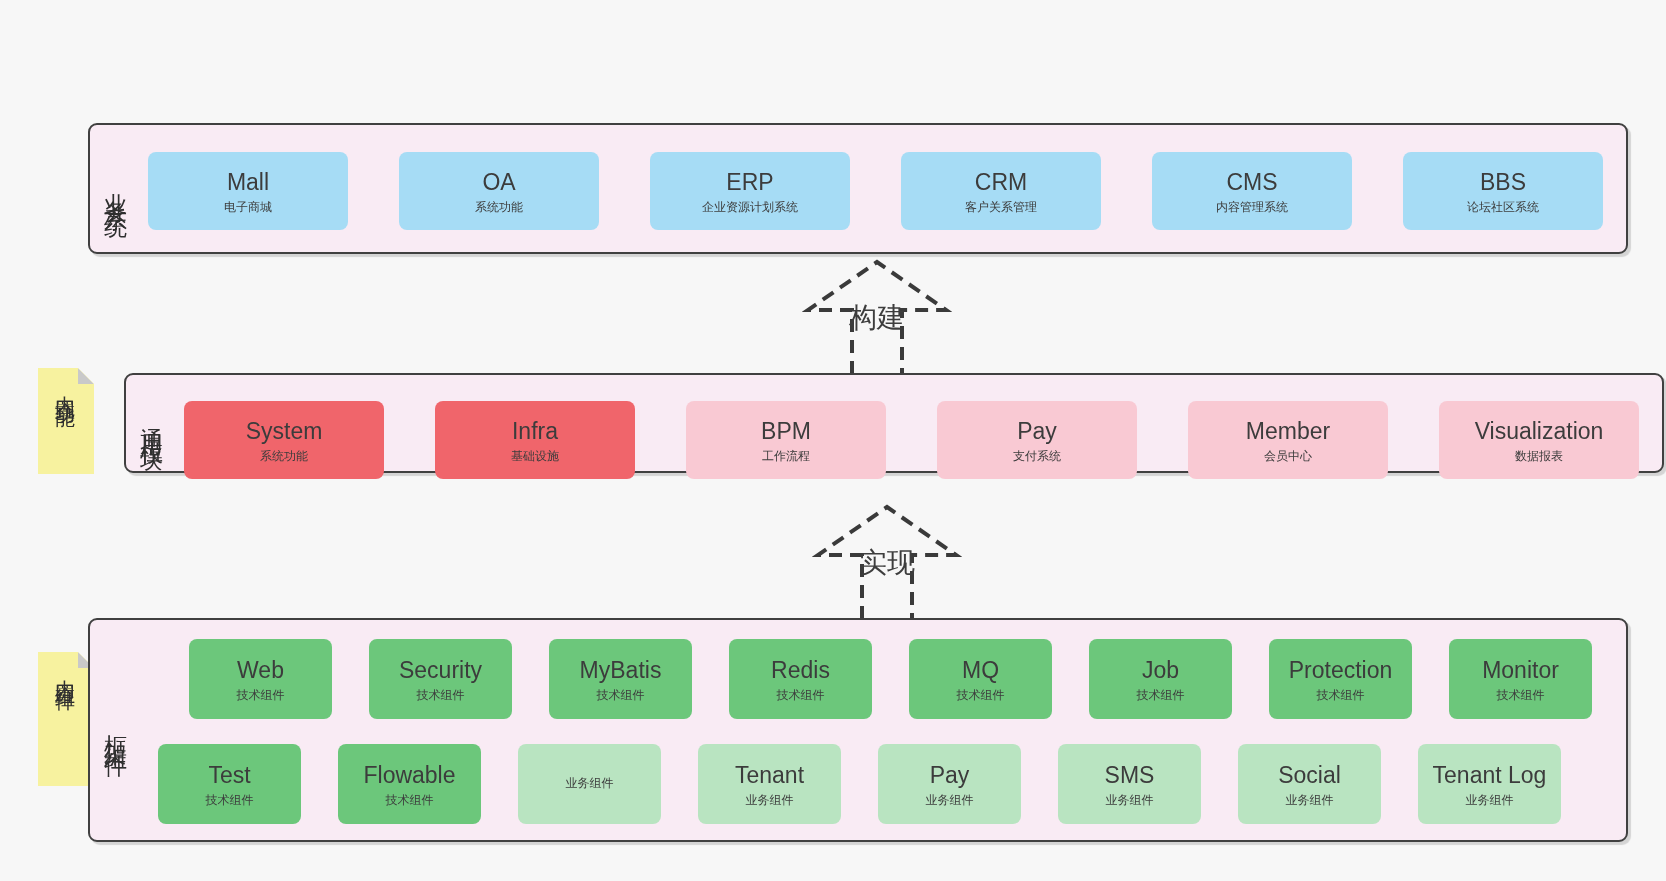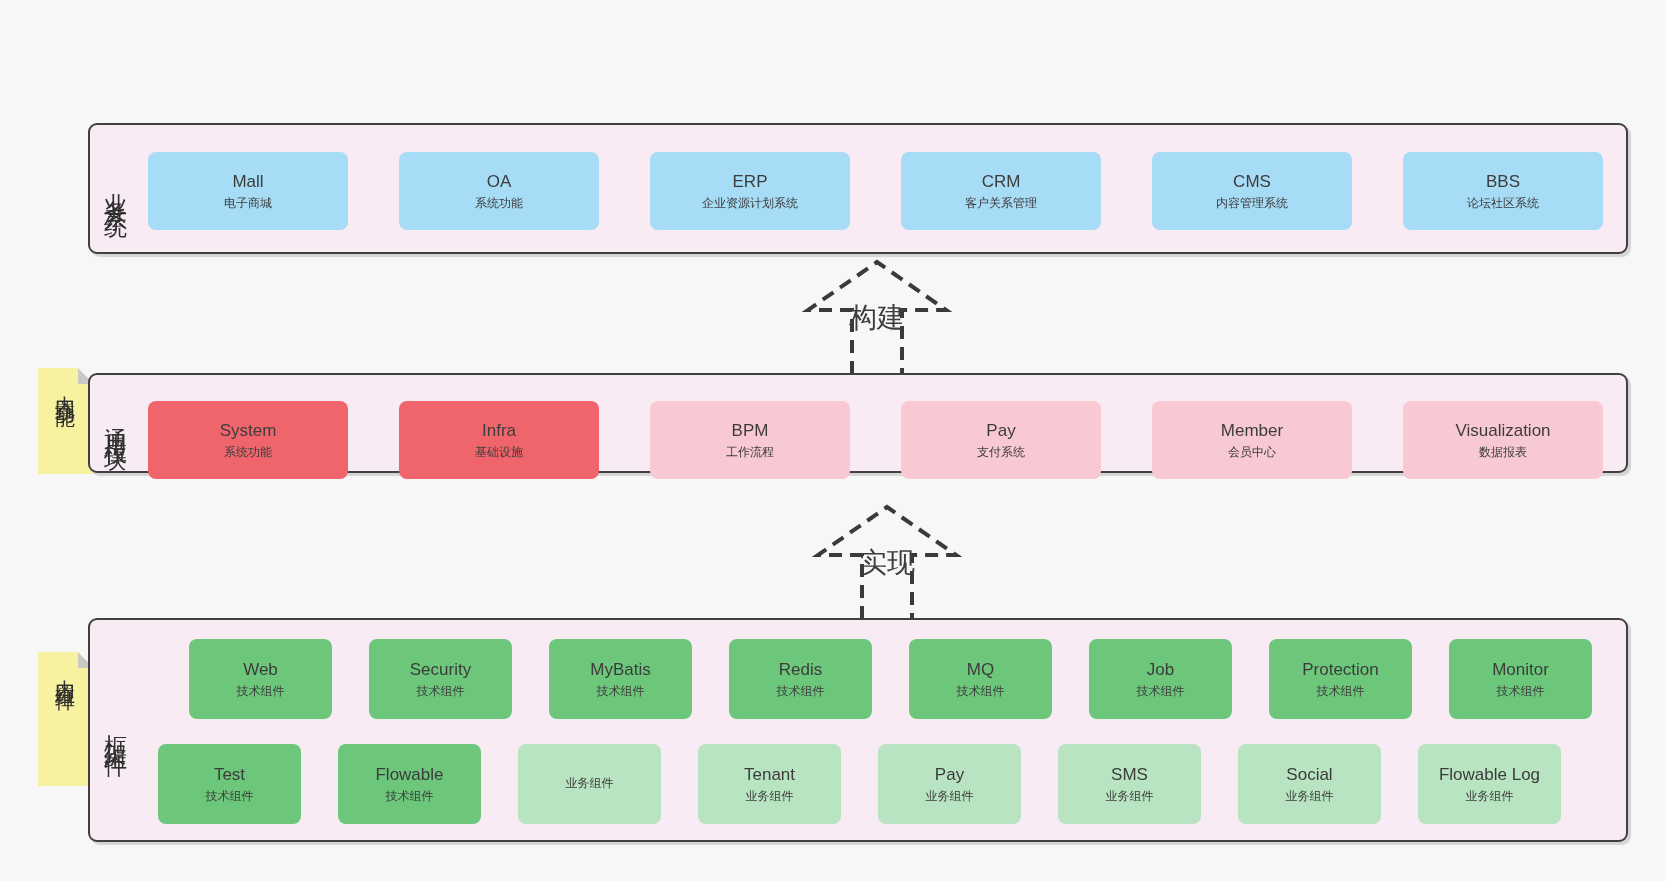--- a/index.html
+++ b/index.html
@@ -61,7 +61,7 @@
   }
   #layer-business .box, #layer-modules .box { width: 200px; height: 78px; }
   #layer-components .box { width: 143px; height: 80px; }
-  .box-en { font-size: 17px; }
+  .box-en { font-size: 23px; }
   .box-zh { font-size: 12px; }
   .v-blue        { background: var(--blue, #a6dcf5); }
   .v-red         { background: var(--red, #f0656b); }

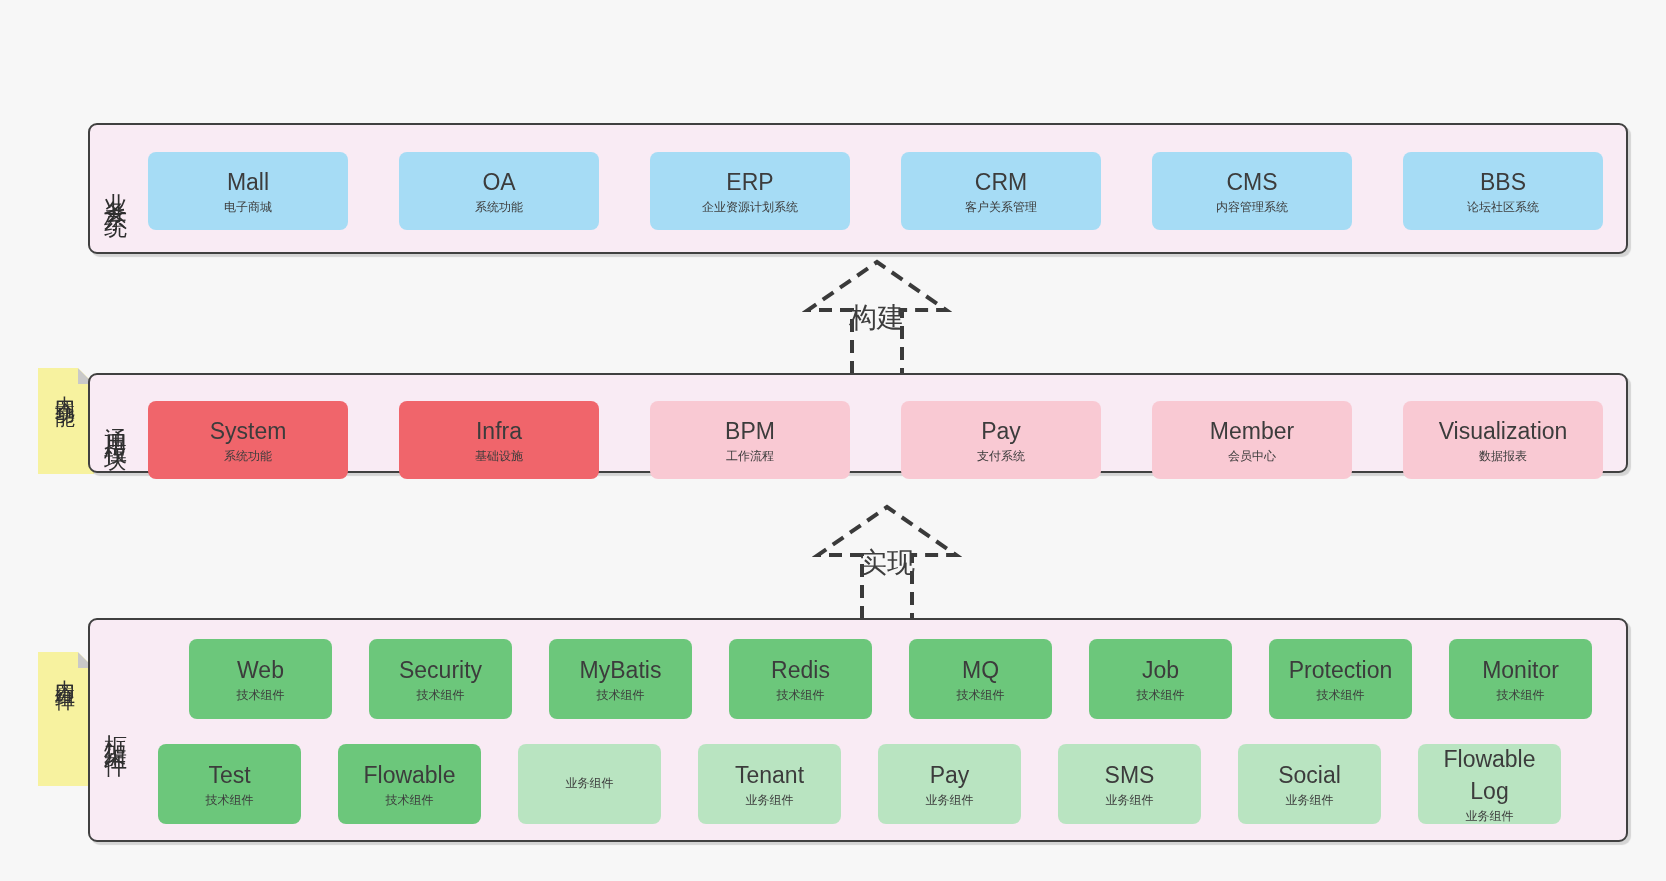--- a/index.html
+++ b/index.html
@@ -26,7 +26,7 @@
     z-index: 2;
   }
   #layer-business   { top: 123px; height: 131px; }
-  #layer-modules    { top: 373px; height: 100px; }
+  #layer-modules    { top: 373px; height: 100px; margin-left: 36px; }
   #layer-components { top: 618px; height: 224px; }
   .layer-label {
     position: absolute;

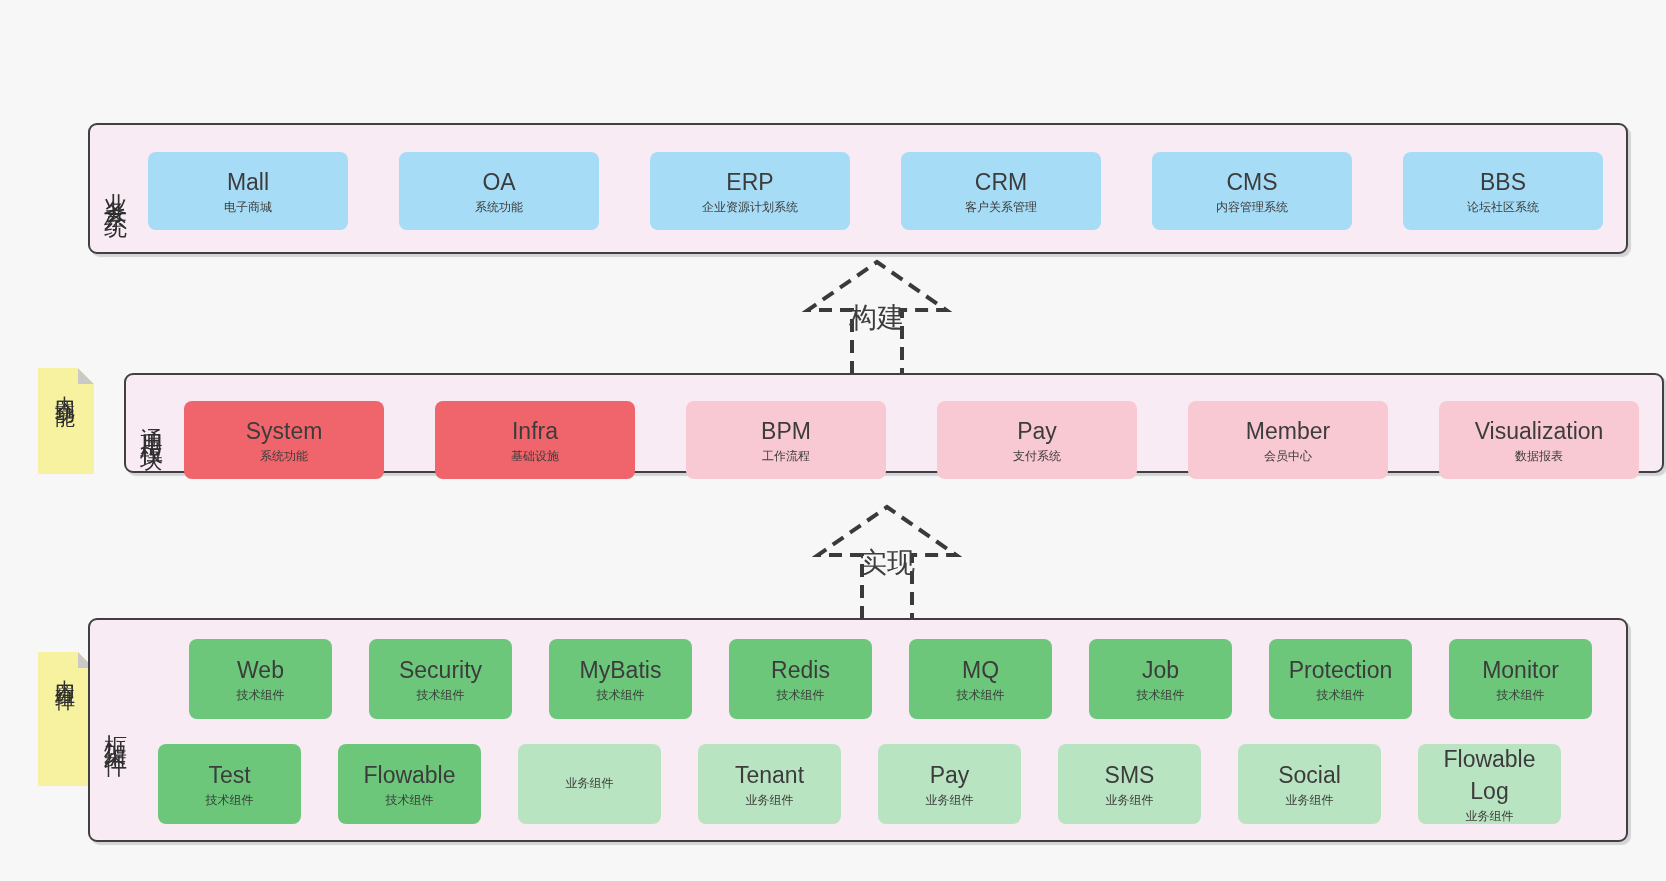--- a/index.html
+++ b/index.html
@@ -274,7 +274,7 @@
           <div class="box-zh">业务组件</div>
         </div>
         <div class="box v-green-light">
-          <div class="box-en">Flowable Log</div>
+          <div class="box-en">Tenant Log</div>
           <div class="box-zh">业务组件</div>
         </div>
       </div>

